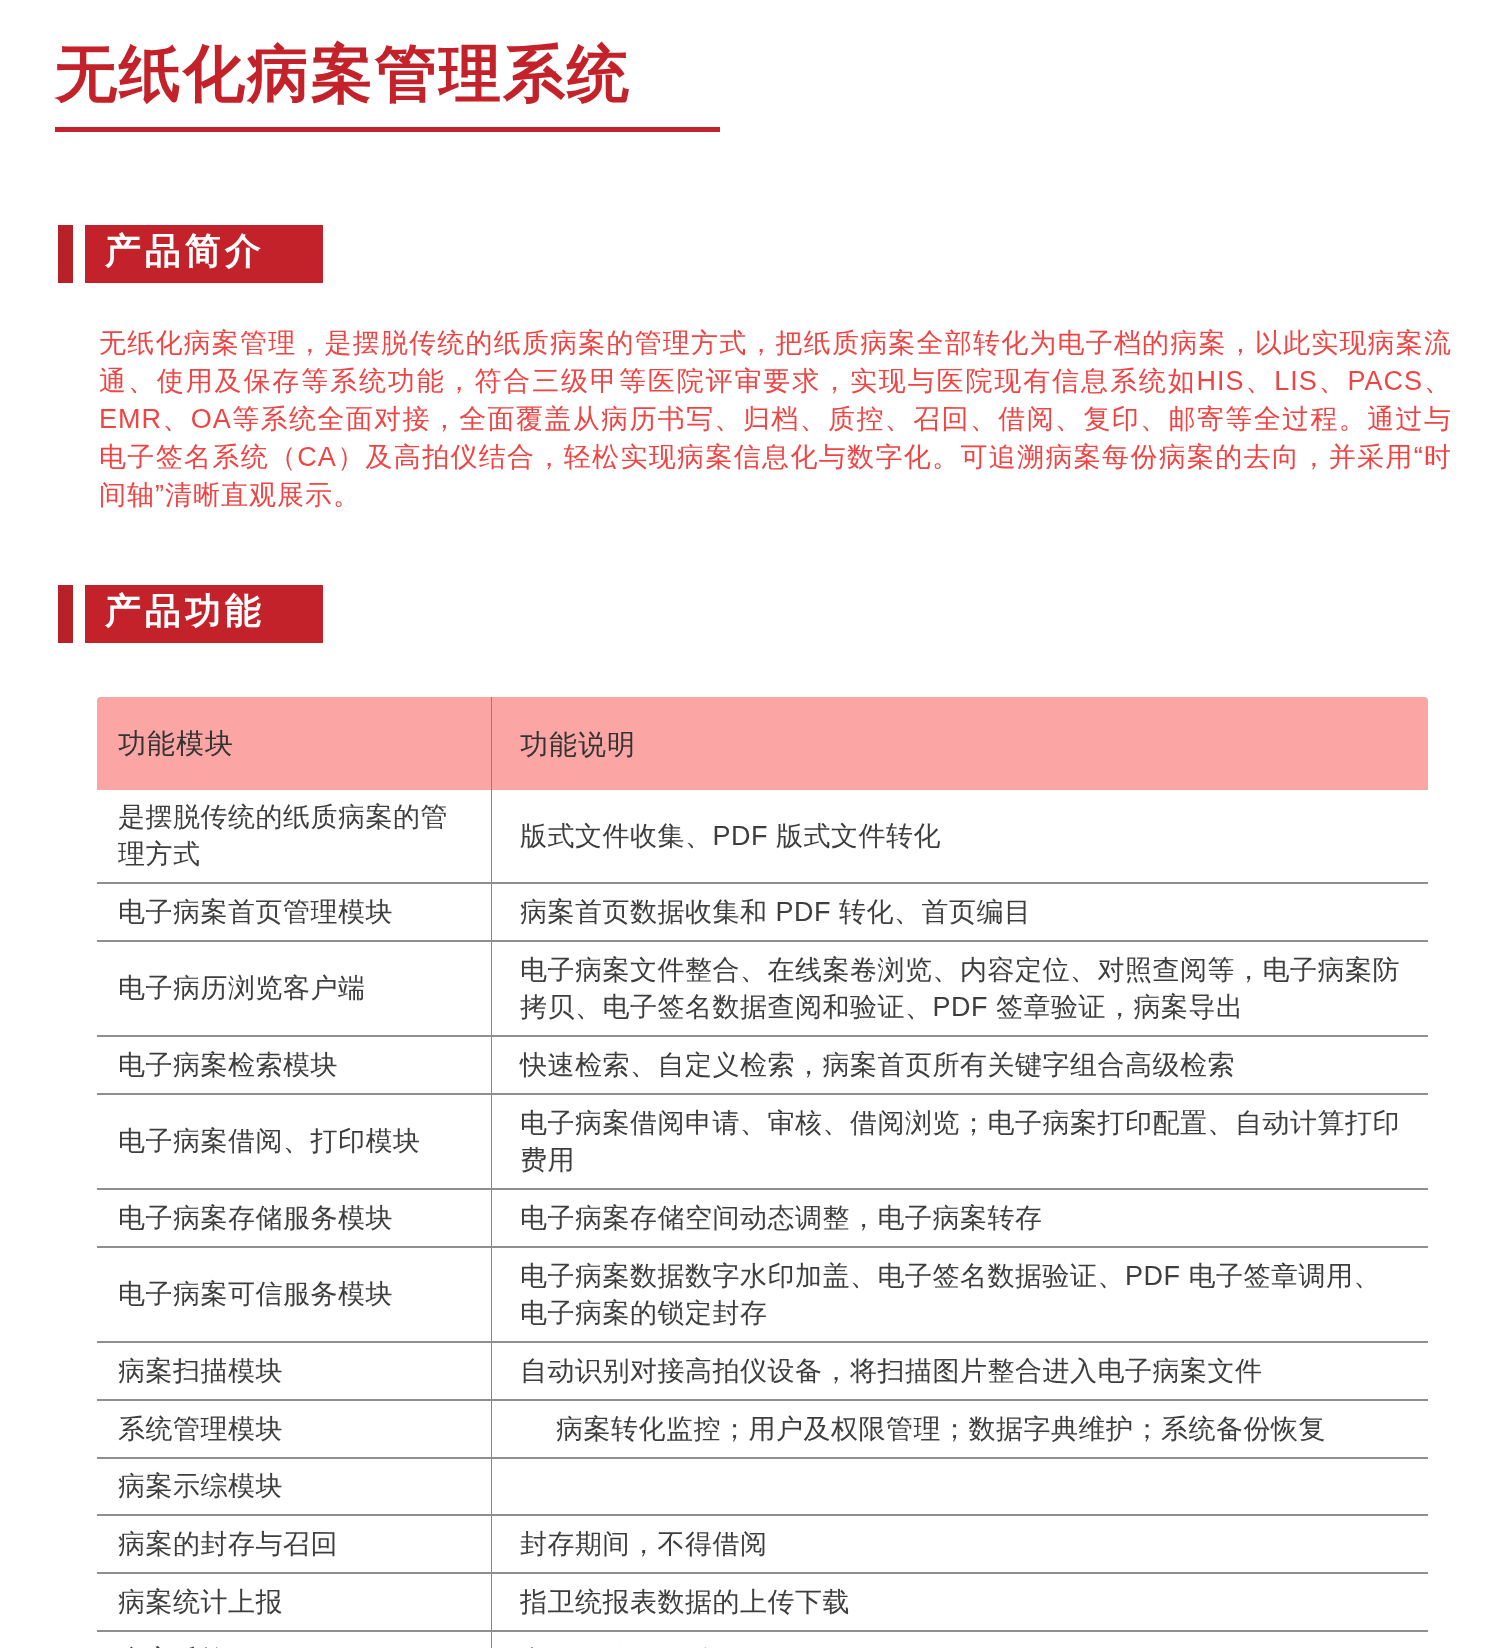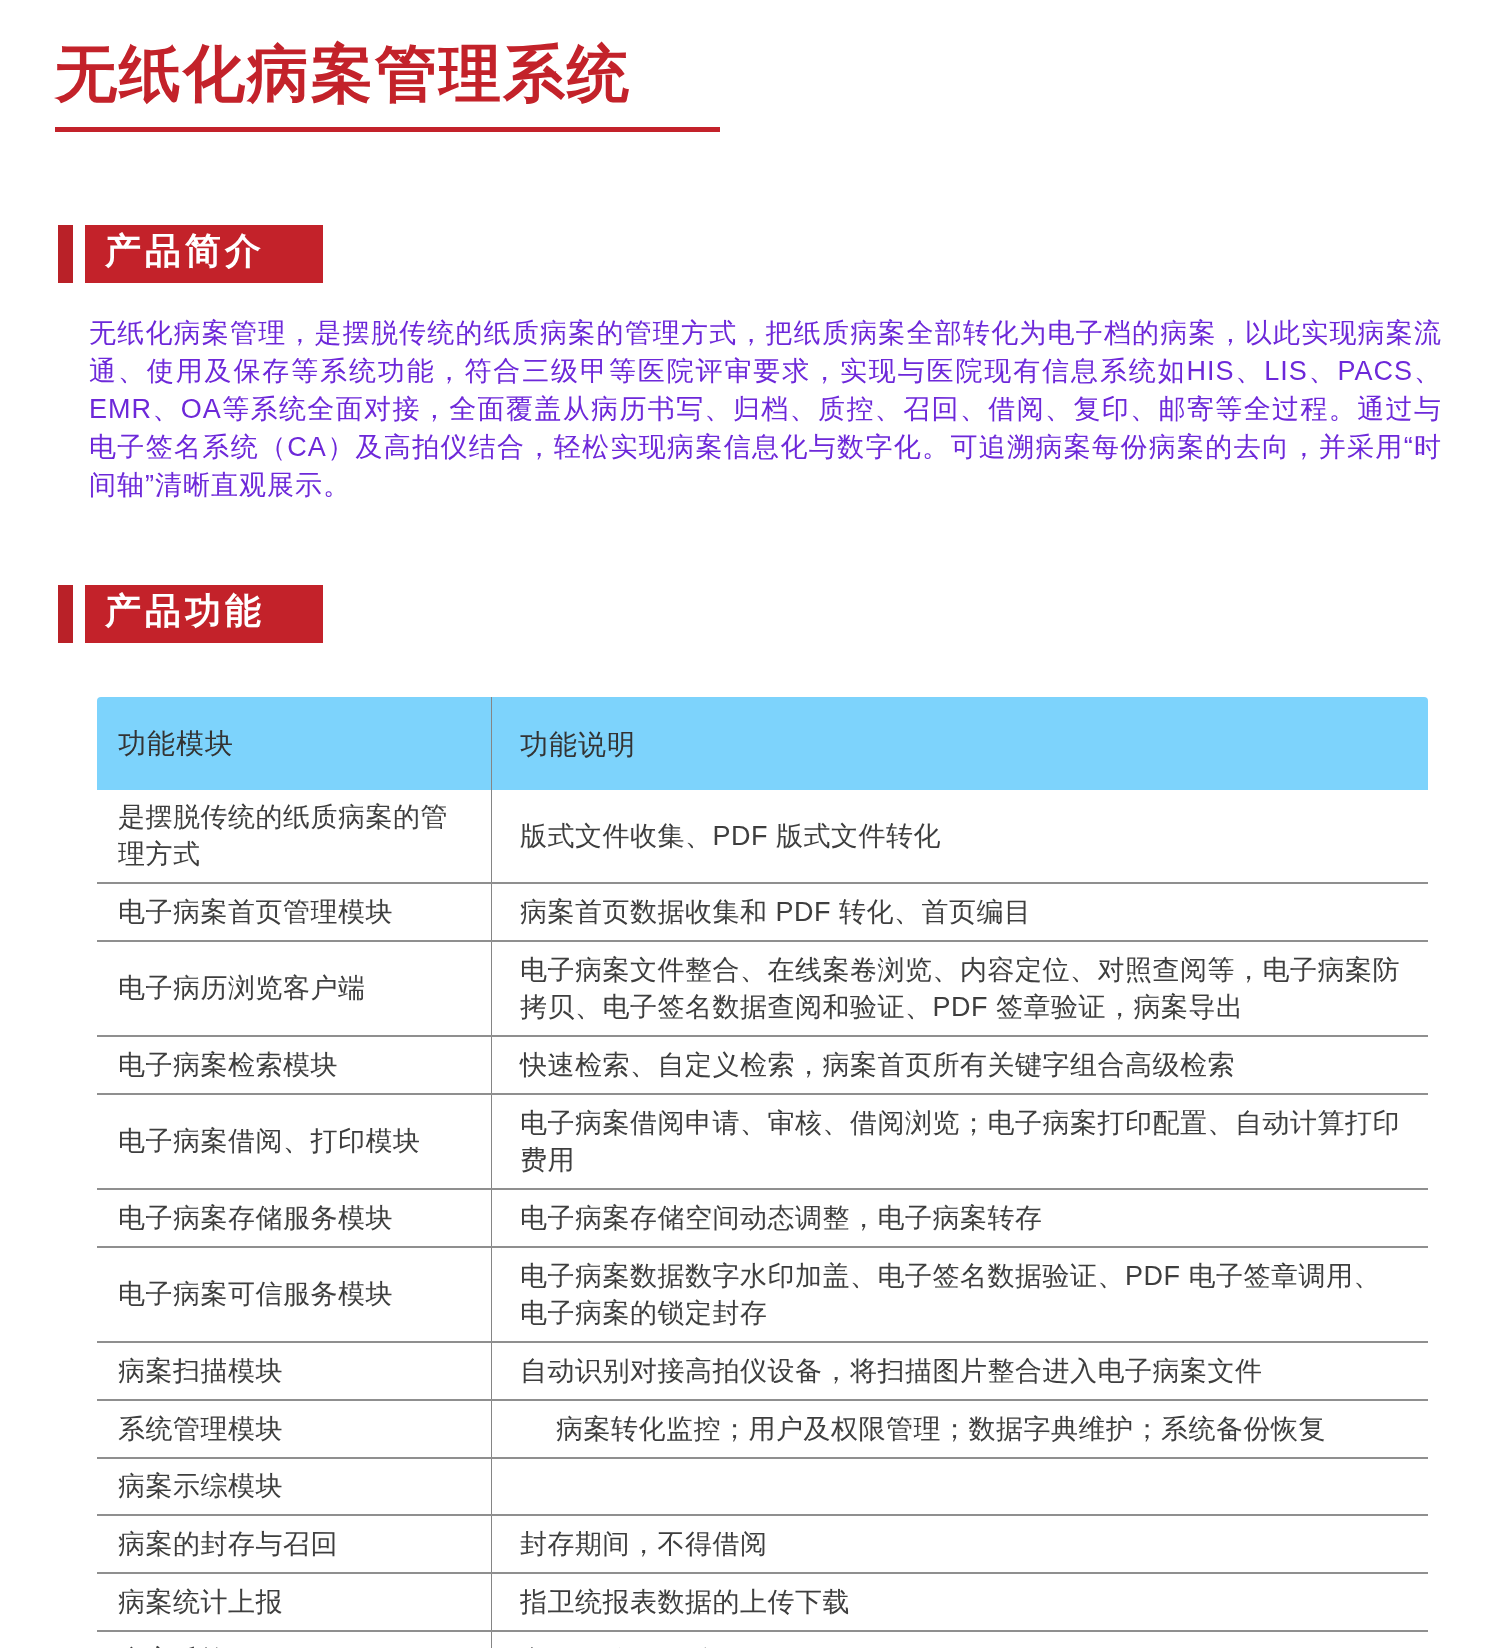--- a/index.html
+++ b/index.html
@@ -74,11 +74,11 @@
     left: 87px;
     top: 312px;
     width: 1353px;
-    margin: 2px;
+    margin: 12px;
     font-size: 27px;
     line-height: 38px;
     letter-spacing: 1px;
-    color: #6d28d9;
+    color: #ef4444;
     text-align: justify;
     text-align-last: left;
   }

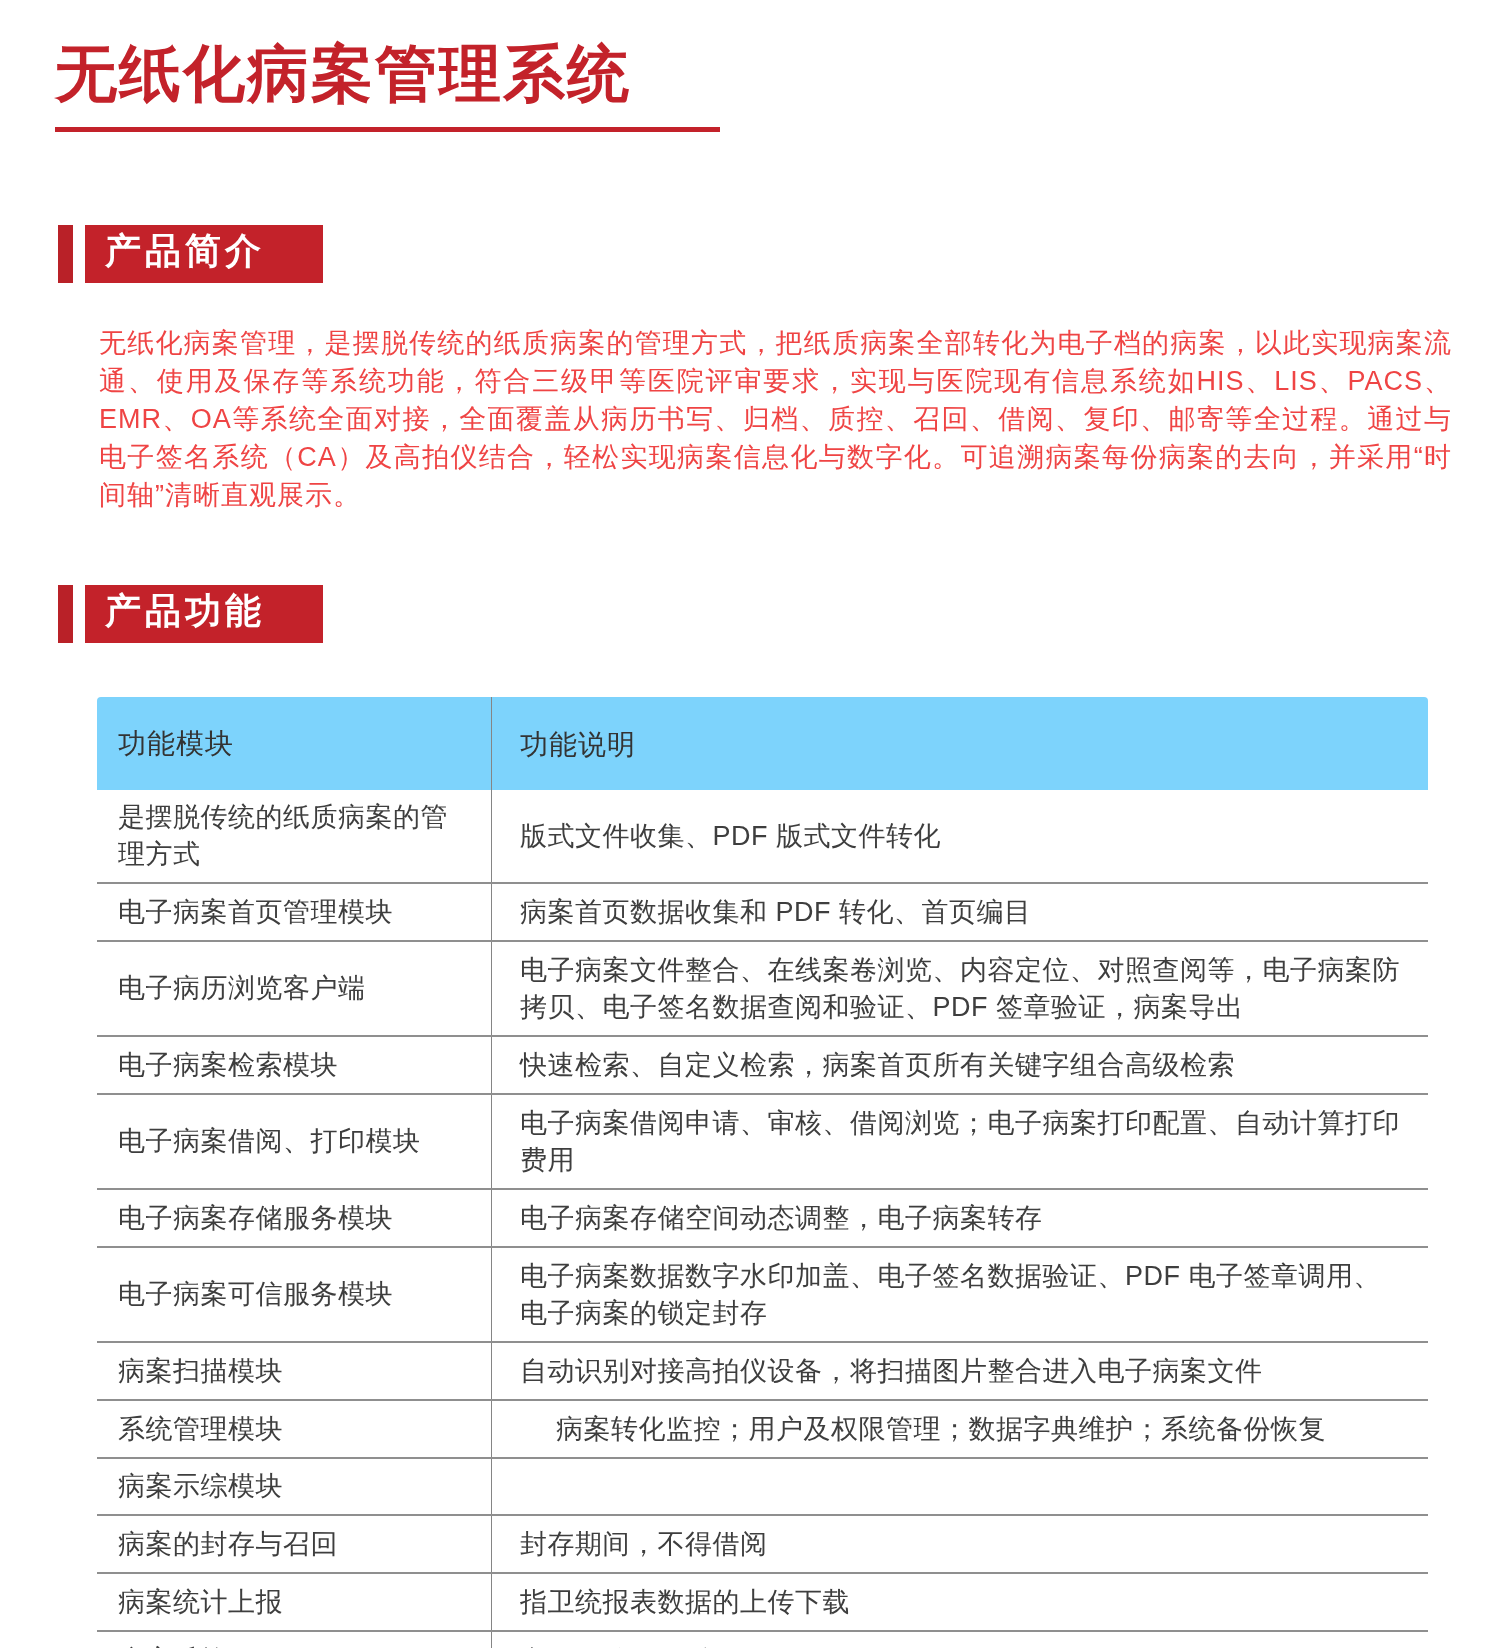--- a/index.html
+++ b/index.html
@@ -111,7 +111,7 @@
     padding: 10px 26px 9px 28px;
   }
   .t-head {
-    background: #7dd3fc;
+    background: #fca5a5;
     min-height: 93px;
     border-radius: 4px 4px 0 0;
     justify-content: flex-end;

